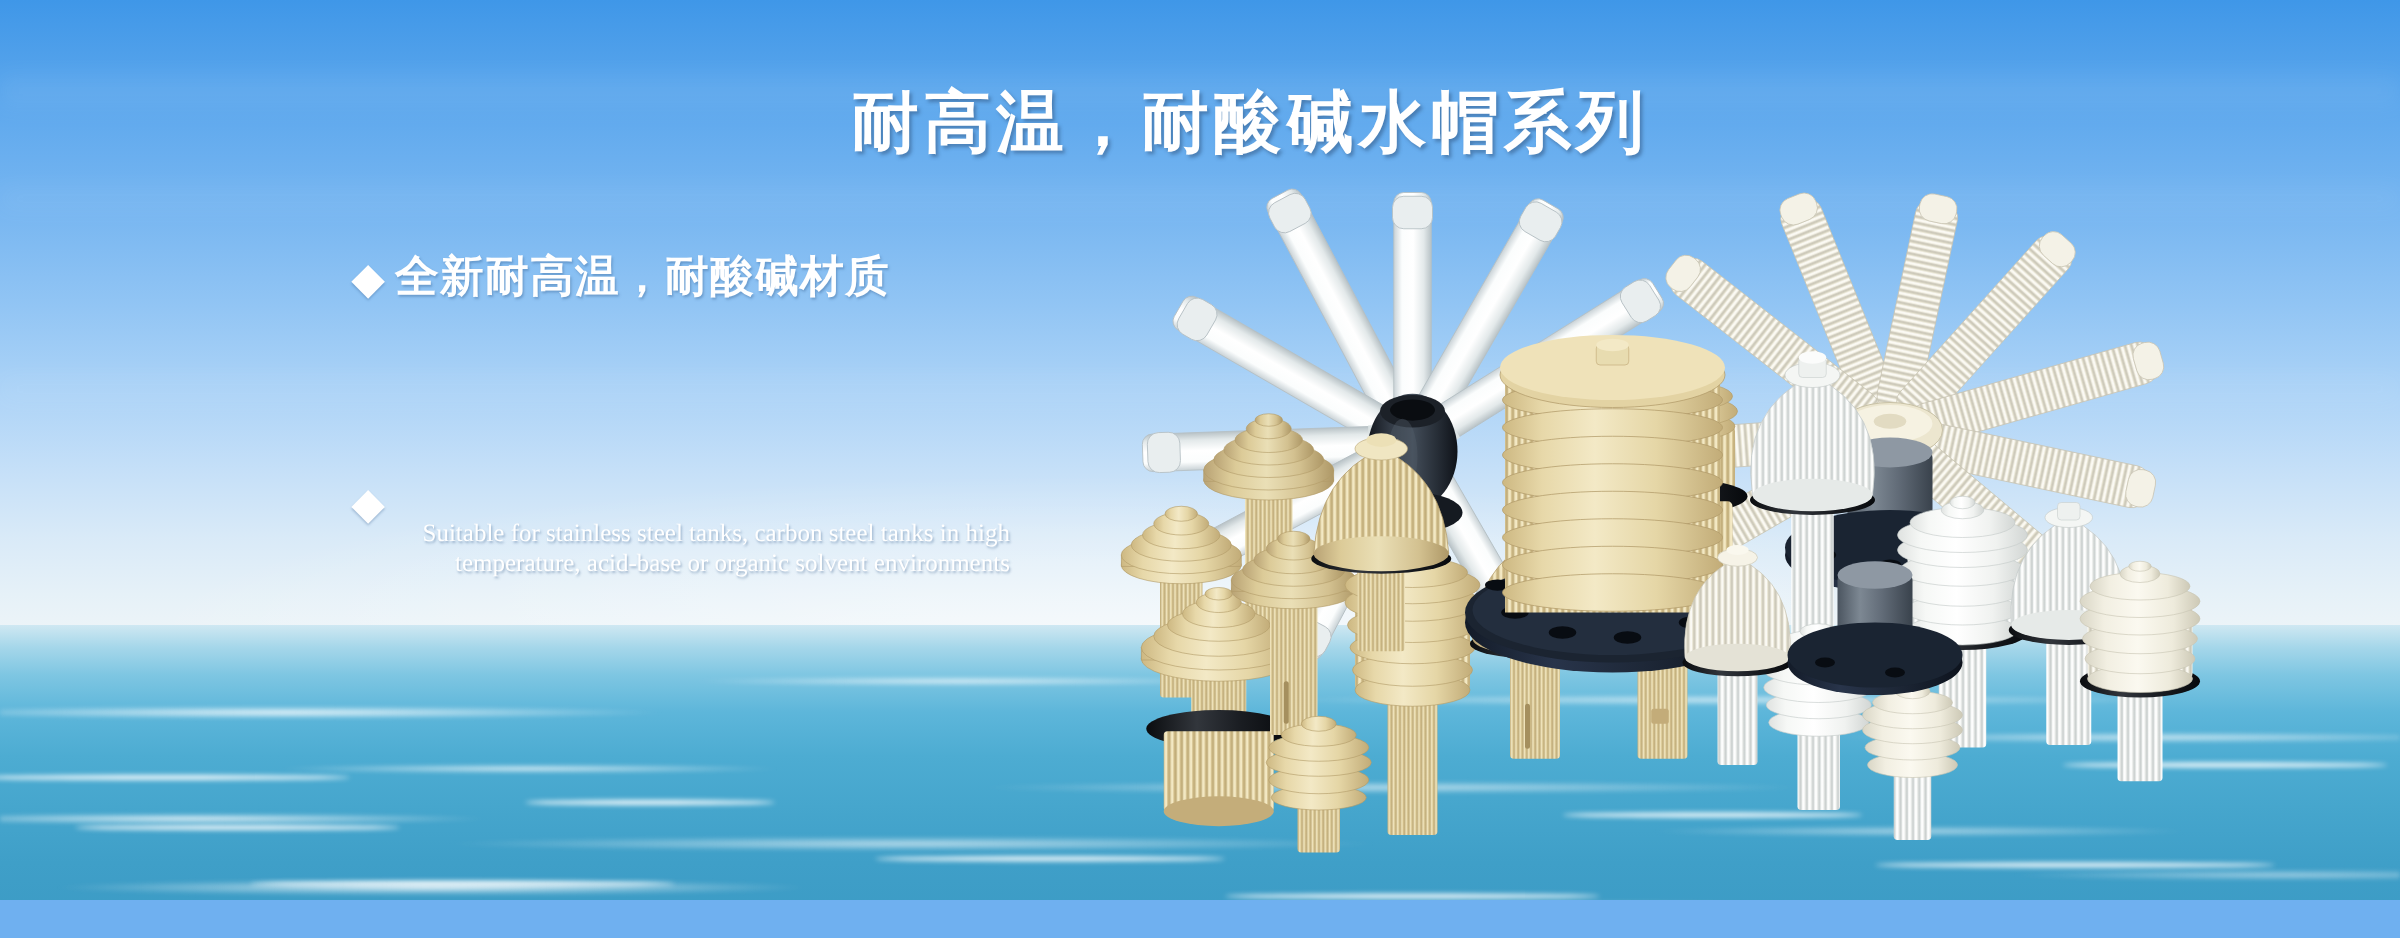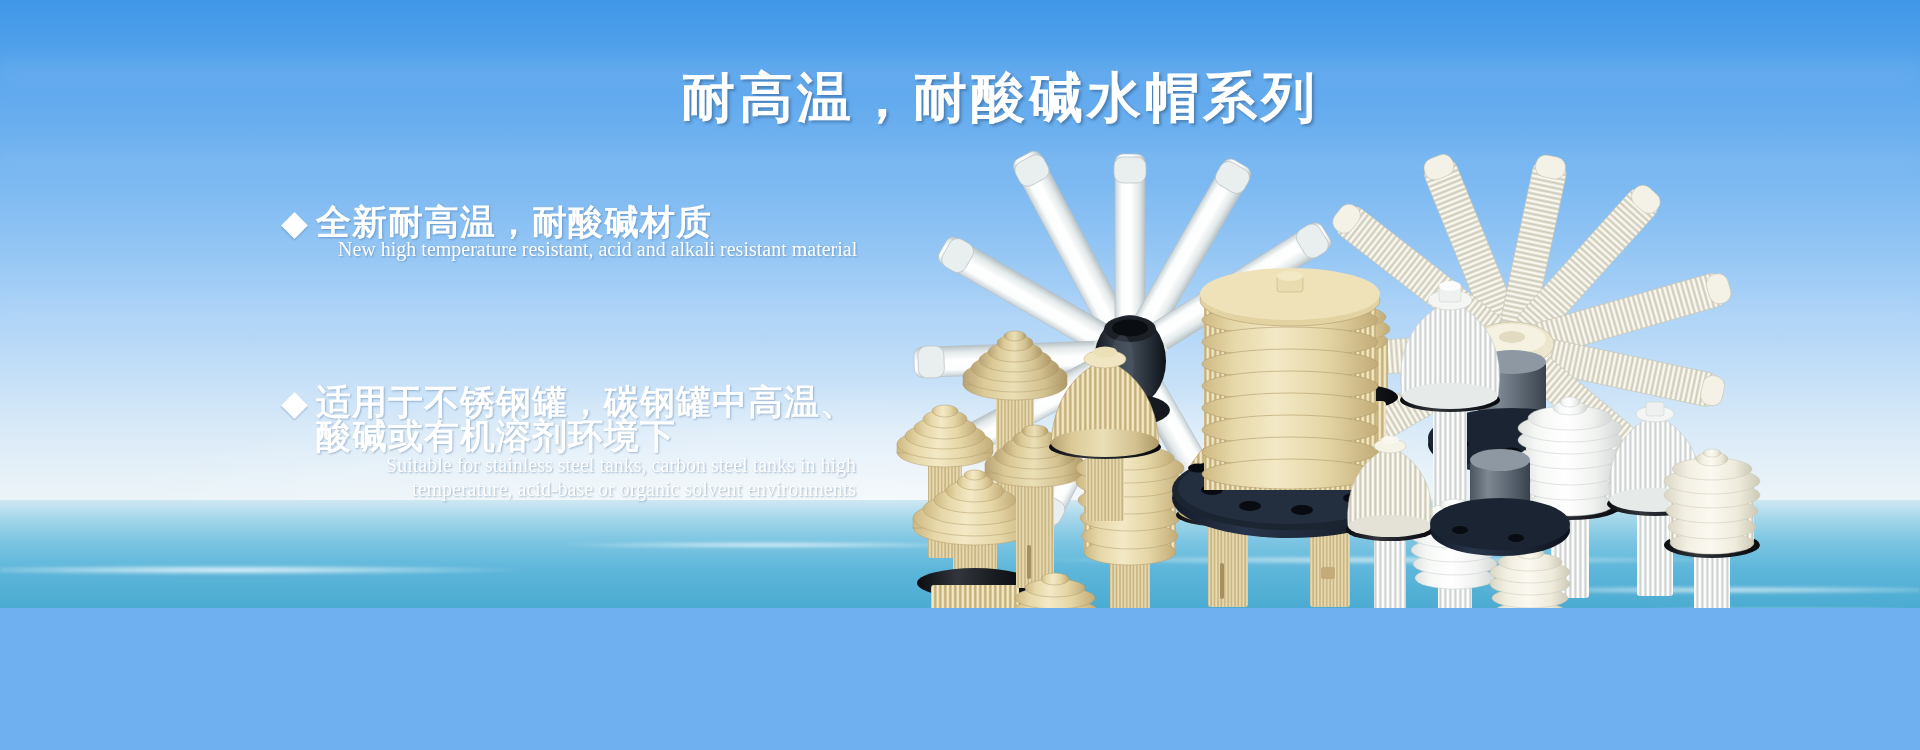--- a/index.html
+++ b/index.html
@@ -11,7 +11,7 @@
 
   #banner {
     position:relative;
-    width:1920px; height:608px;
+    width:1920px; height:720px;
     overflow:hidden;
   }
 

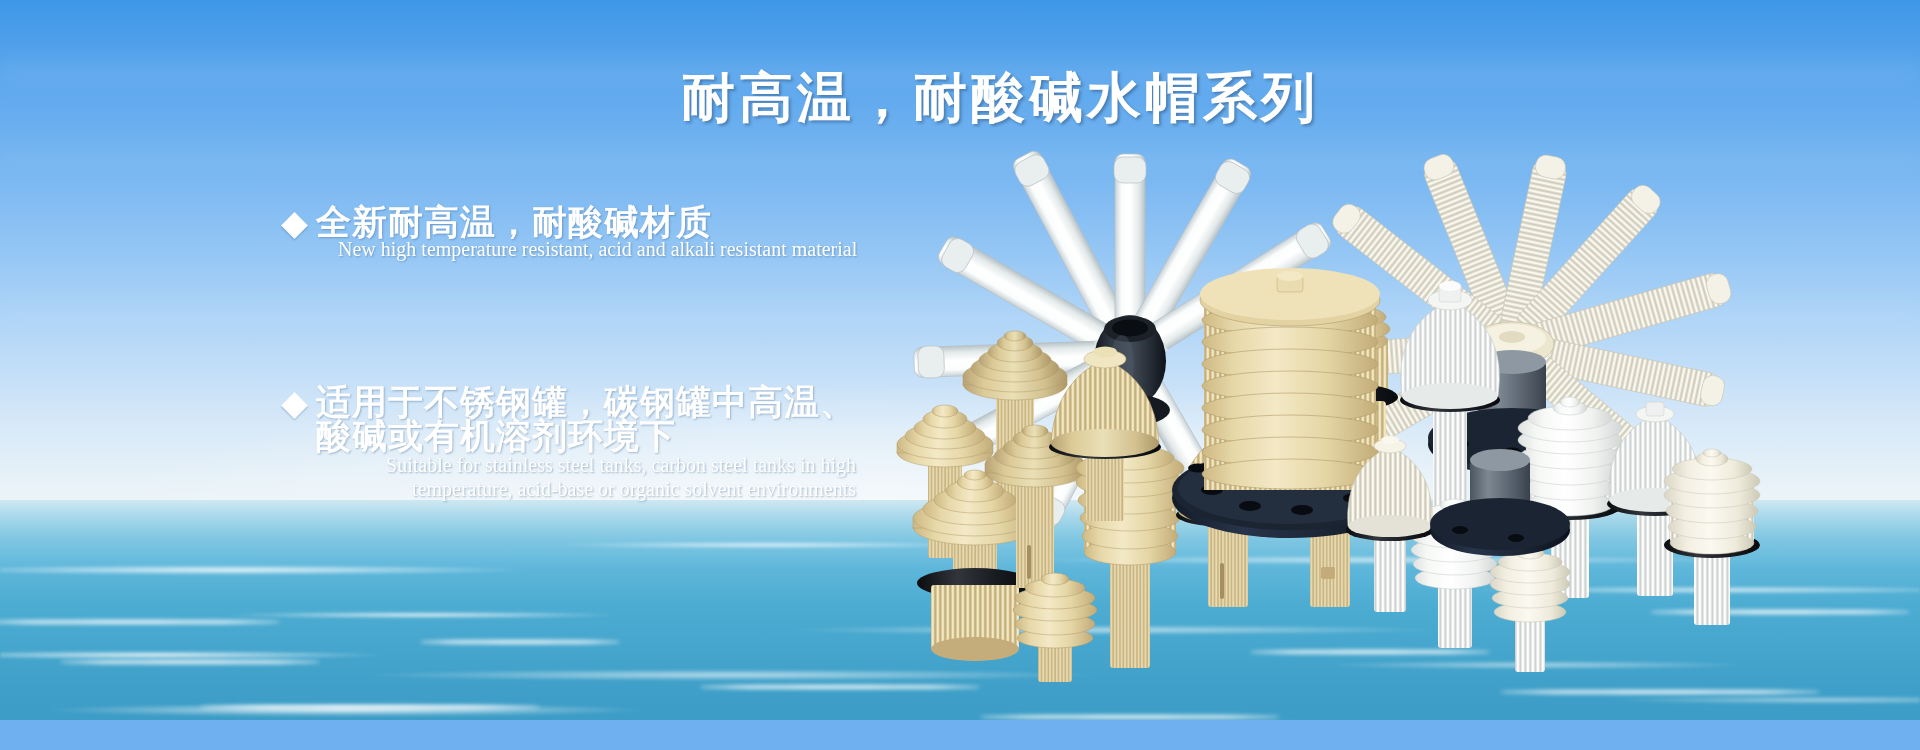--- a/index.html
+++ b/index.html
@@ -619,7 +619,6 @@
       <span class="diamond"></span>
       <span class="bullet-cn">全新耐高温，耐酸碱材质</span>
     </div>
-    <div class="bullet-en">New high temperature resistant, acid and alkali resistant material</div>
   </div>
 
   <div class="bullet-block" id="b2">

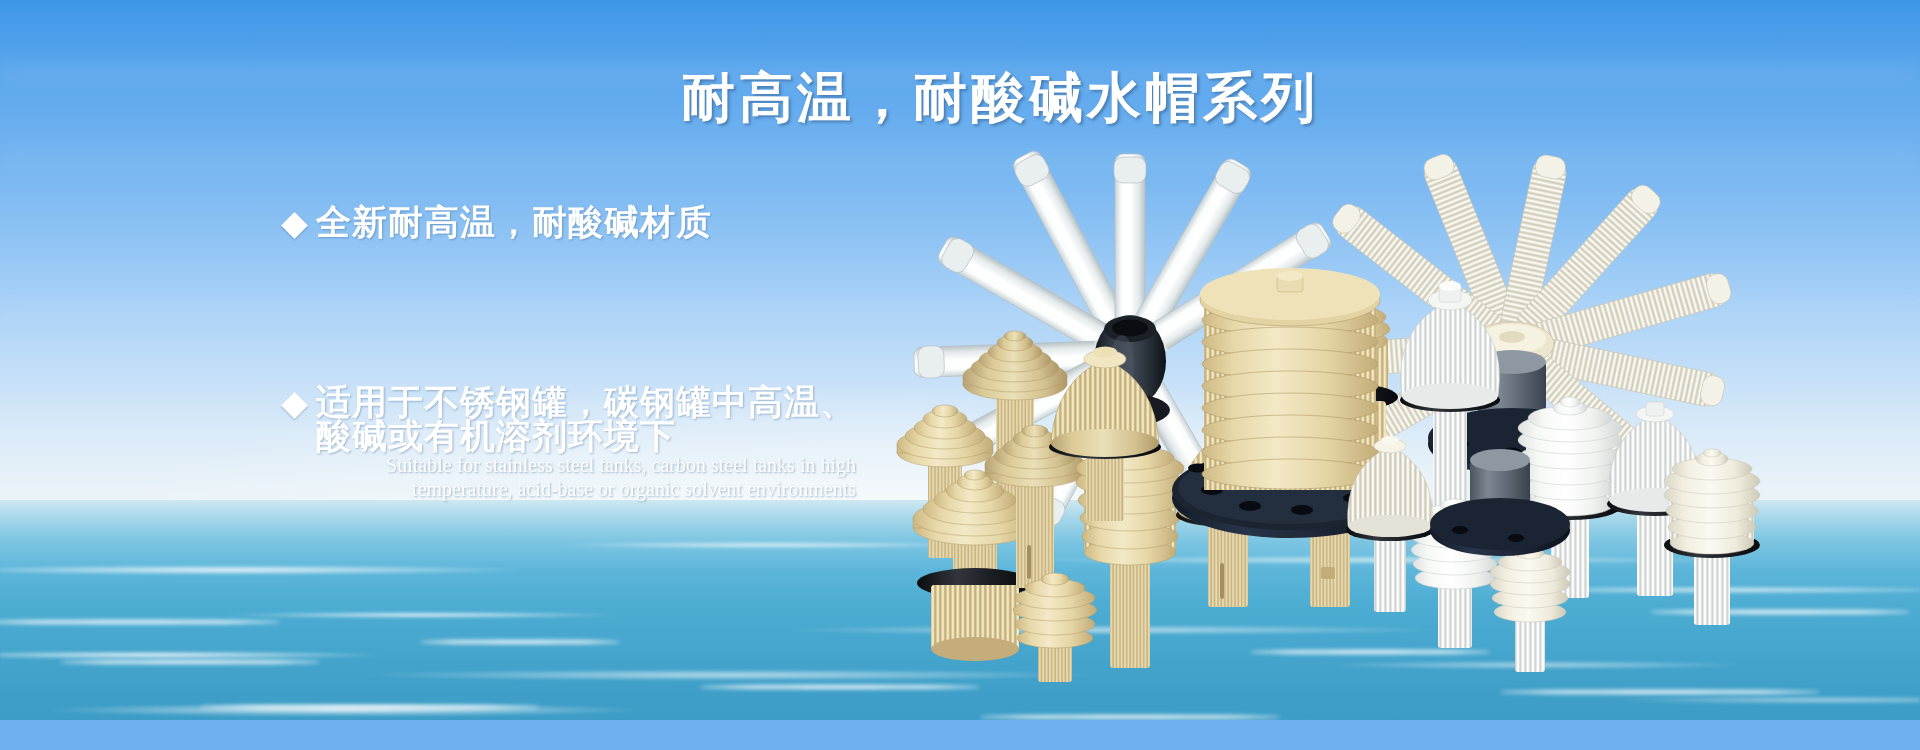--- a/index.html
+++ b/index.html
@@ -624,8 +624,6 @@
   <div class="bullet-block" id="b2">
     <div class="bullet-row">
       <span class="diamond"></span>
-      <span class="bullet-cn">适用于不锈钢罐，碳钢罐中高温、
-酸碱或有机溶剂环境下</span>
     </div>
     <div class="bullet-en">Suitable for stainless steel tanks, carbon steel tanks in high
 temperature, acid-base or organic solvent environments</div>

